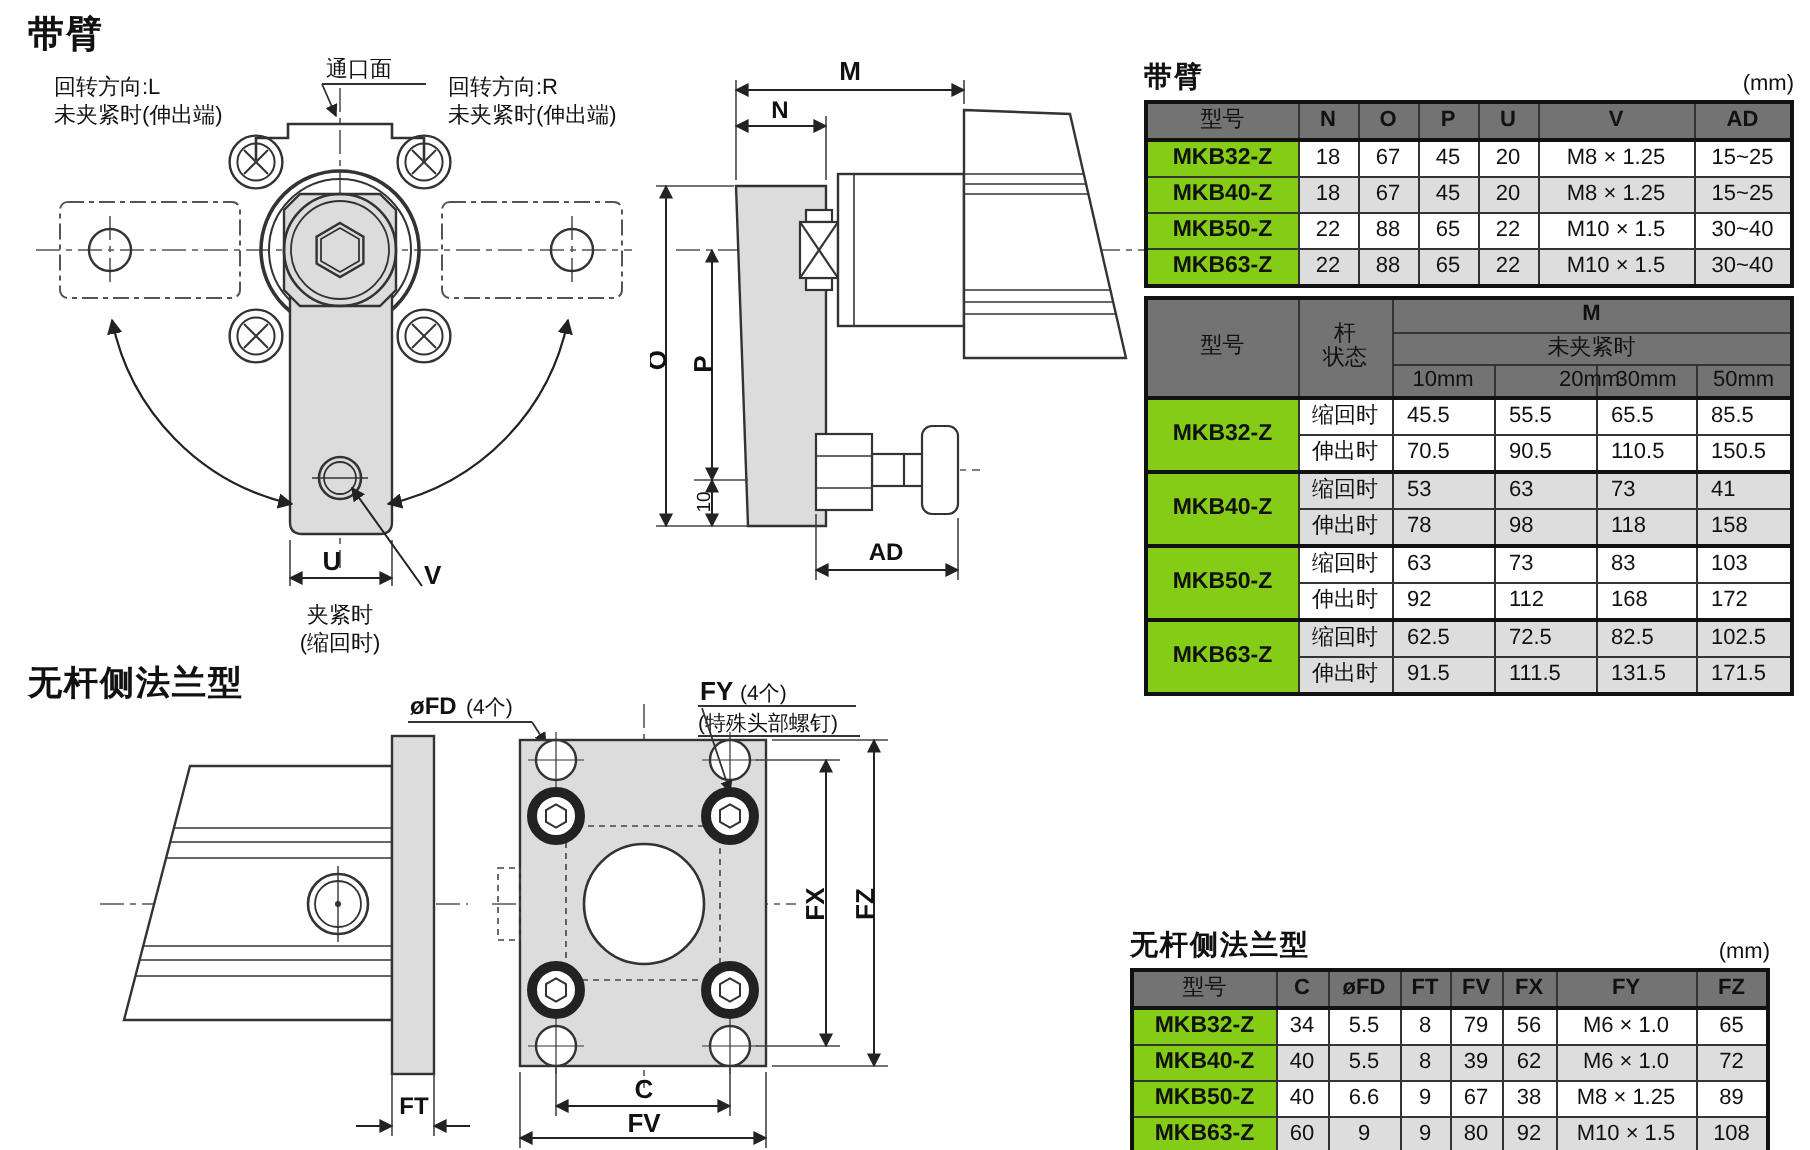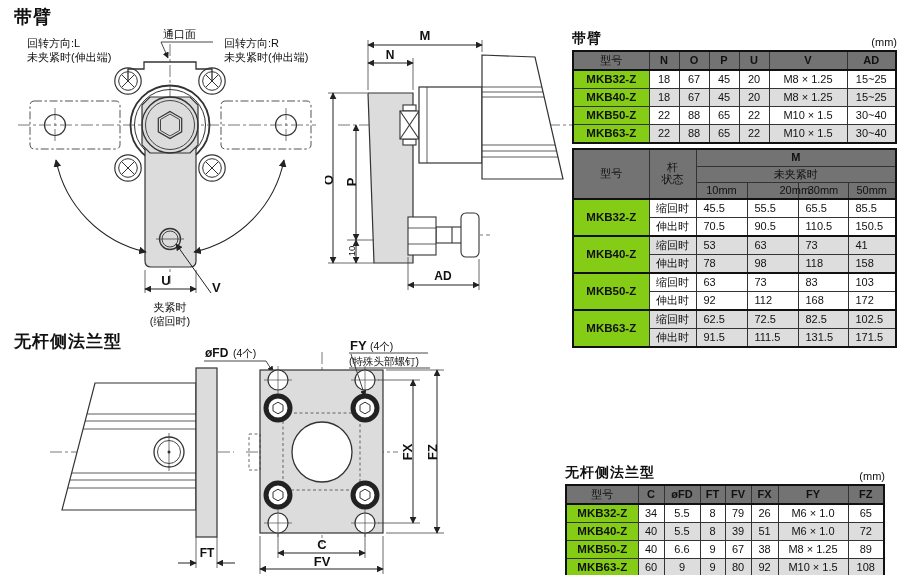--- a/index.html
+++ b/index.html
@@ -505,7 +505,7 @@
             <td>5.5</td>
         <td>8</td>
             <td>79</td>
-        <td>26</td>
+        <td>56</td>
             <td>M6 × 1.0</td>
         <td>65</td>
       </tr>

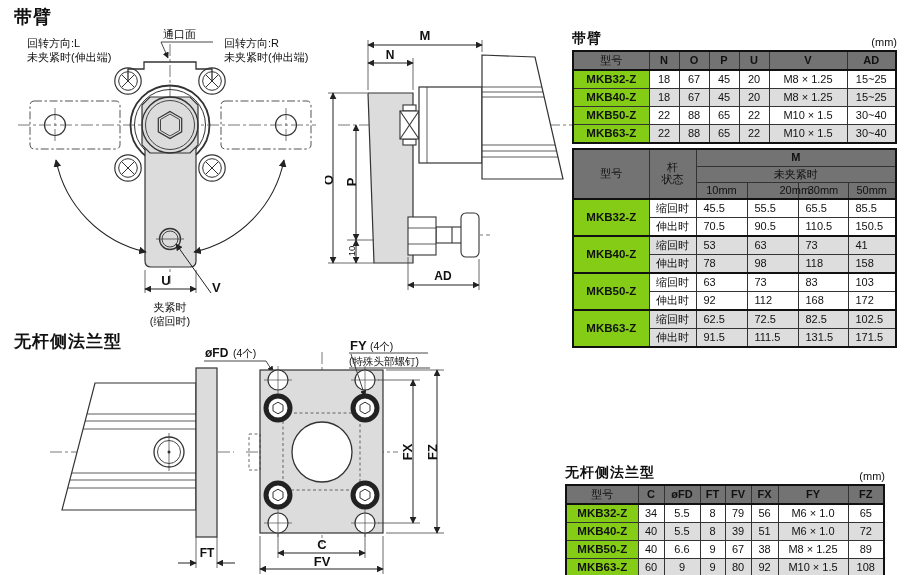--- a/index.html
+++ b/index.html
@@ -515,7 +515,7 @@
             <td>5.5</td>
         <td>8</td>
             <td>39</td>
-        <td>51</td>
+        <td>62</td>
             <td>M6 × 1.0</td>
         <td>72</td>
       </tr>

